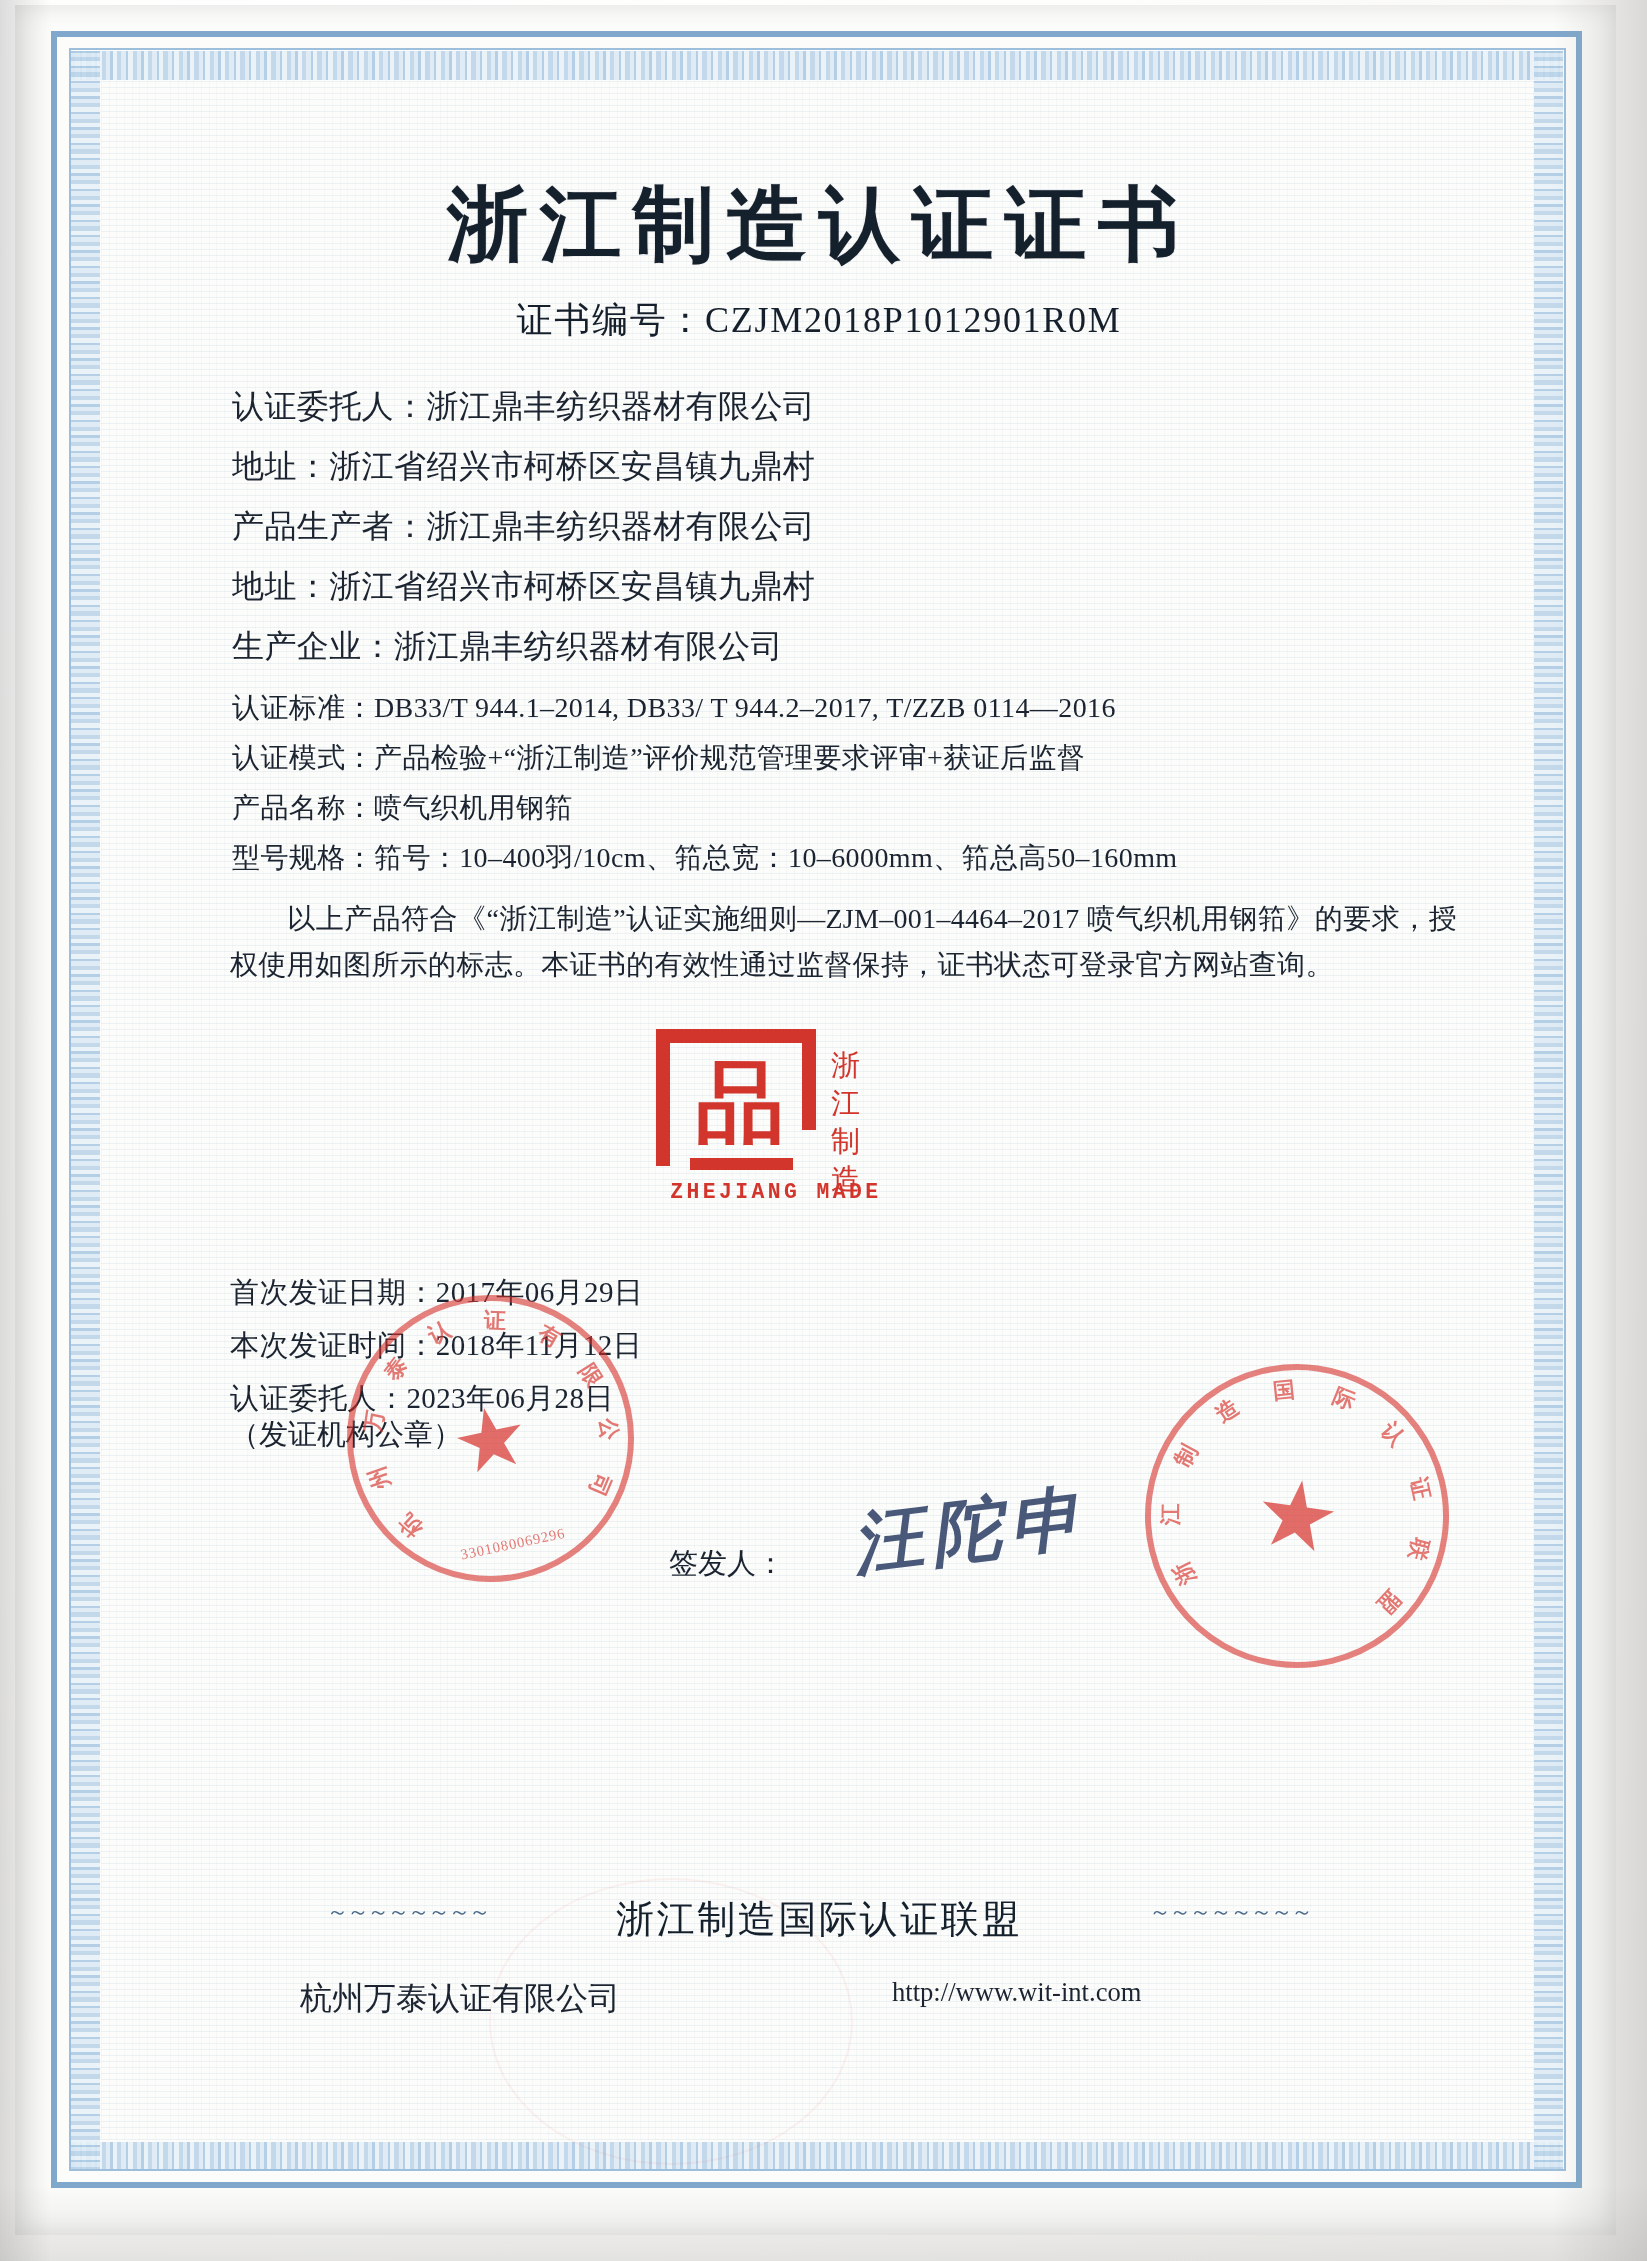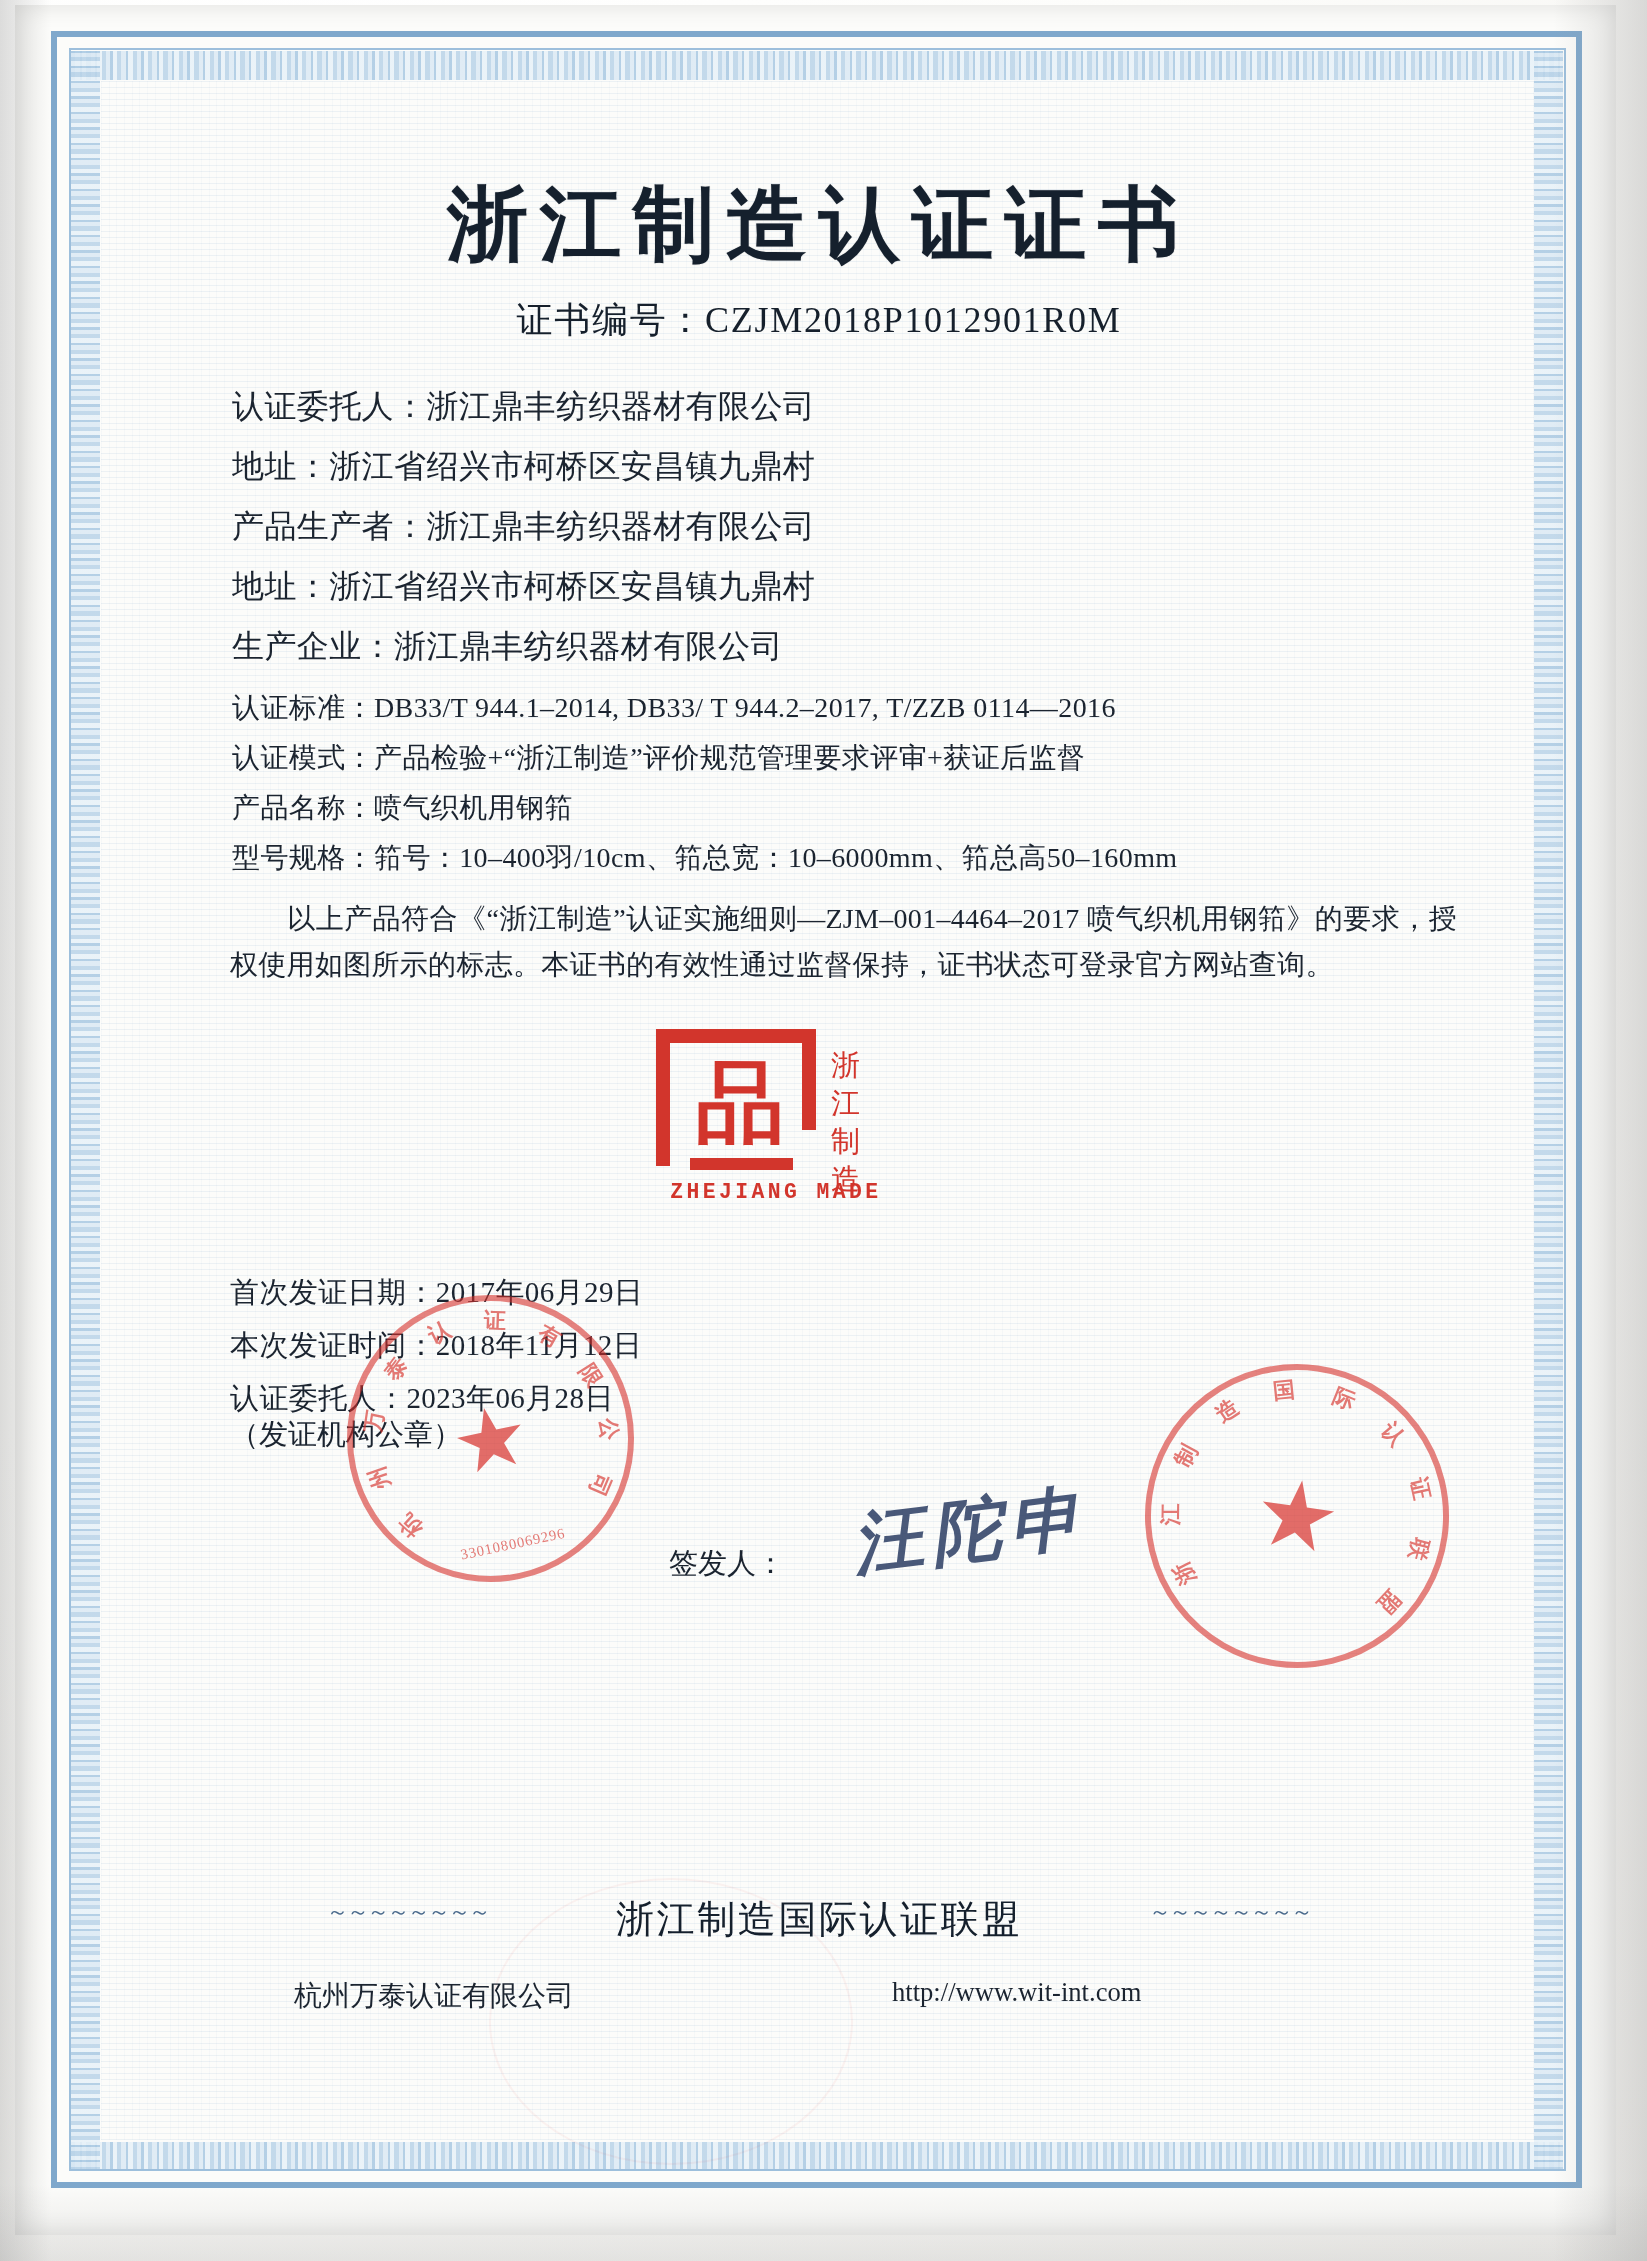--- a/index.html
+++ b/index.html
@@ -327,8 +327,8 @@
 
   .footer-company {
     position: absolute;
-    left: 174px; top: 1883px;
-    font-size: 28px;
+    left: 180px; top: 1883px;
+    font-size: 32px;
     color: #1b2430;
     text-align: center;
   }

